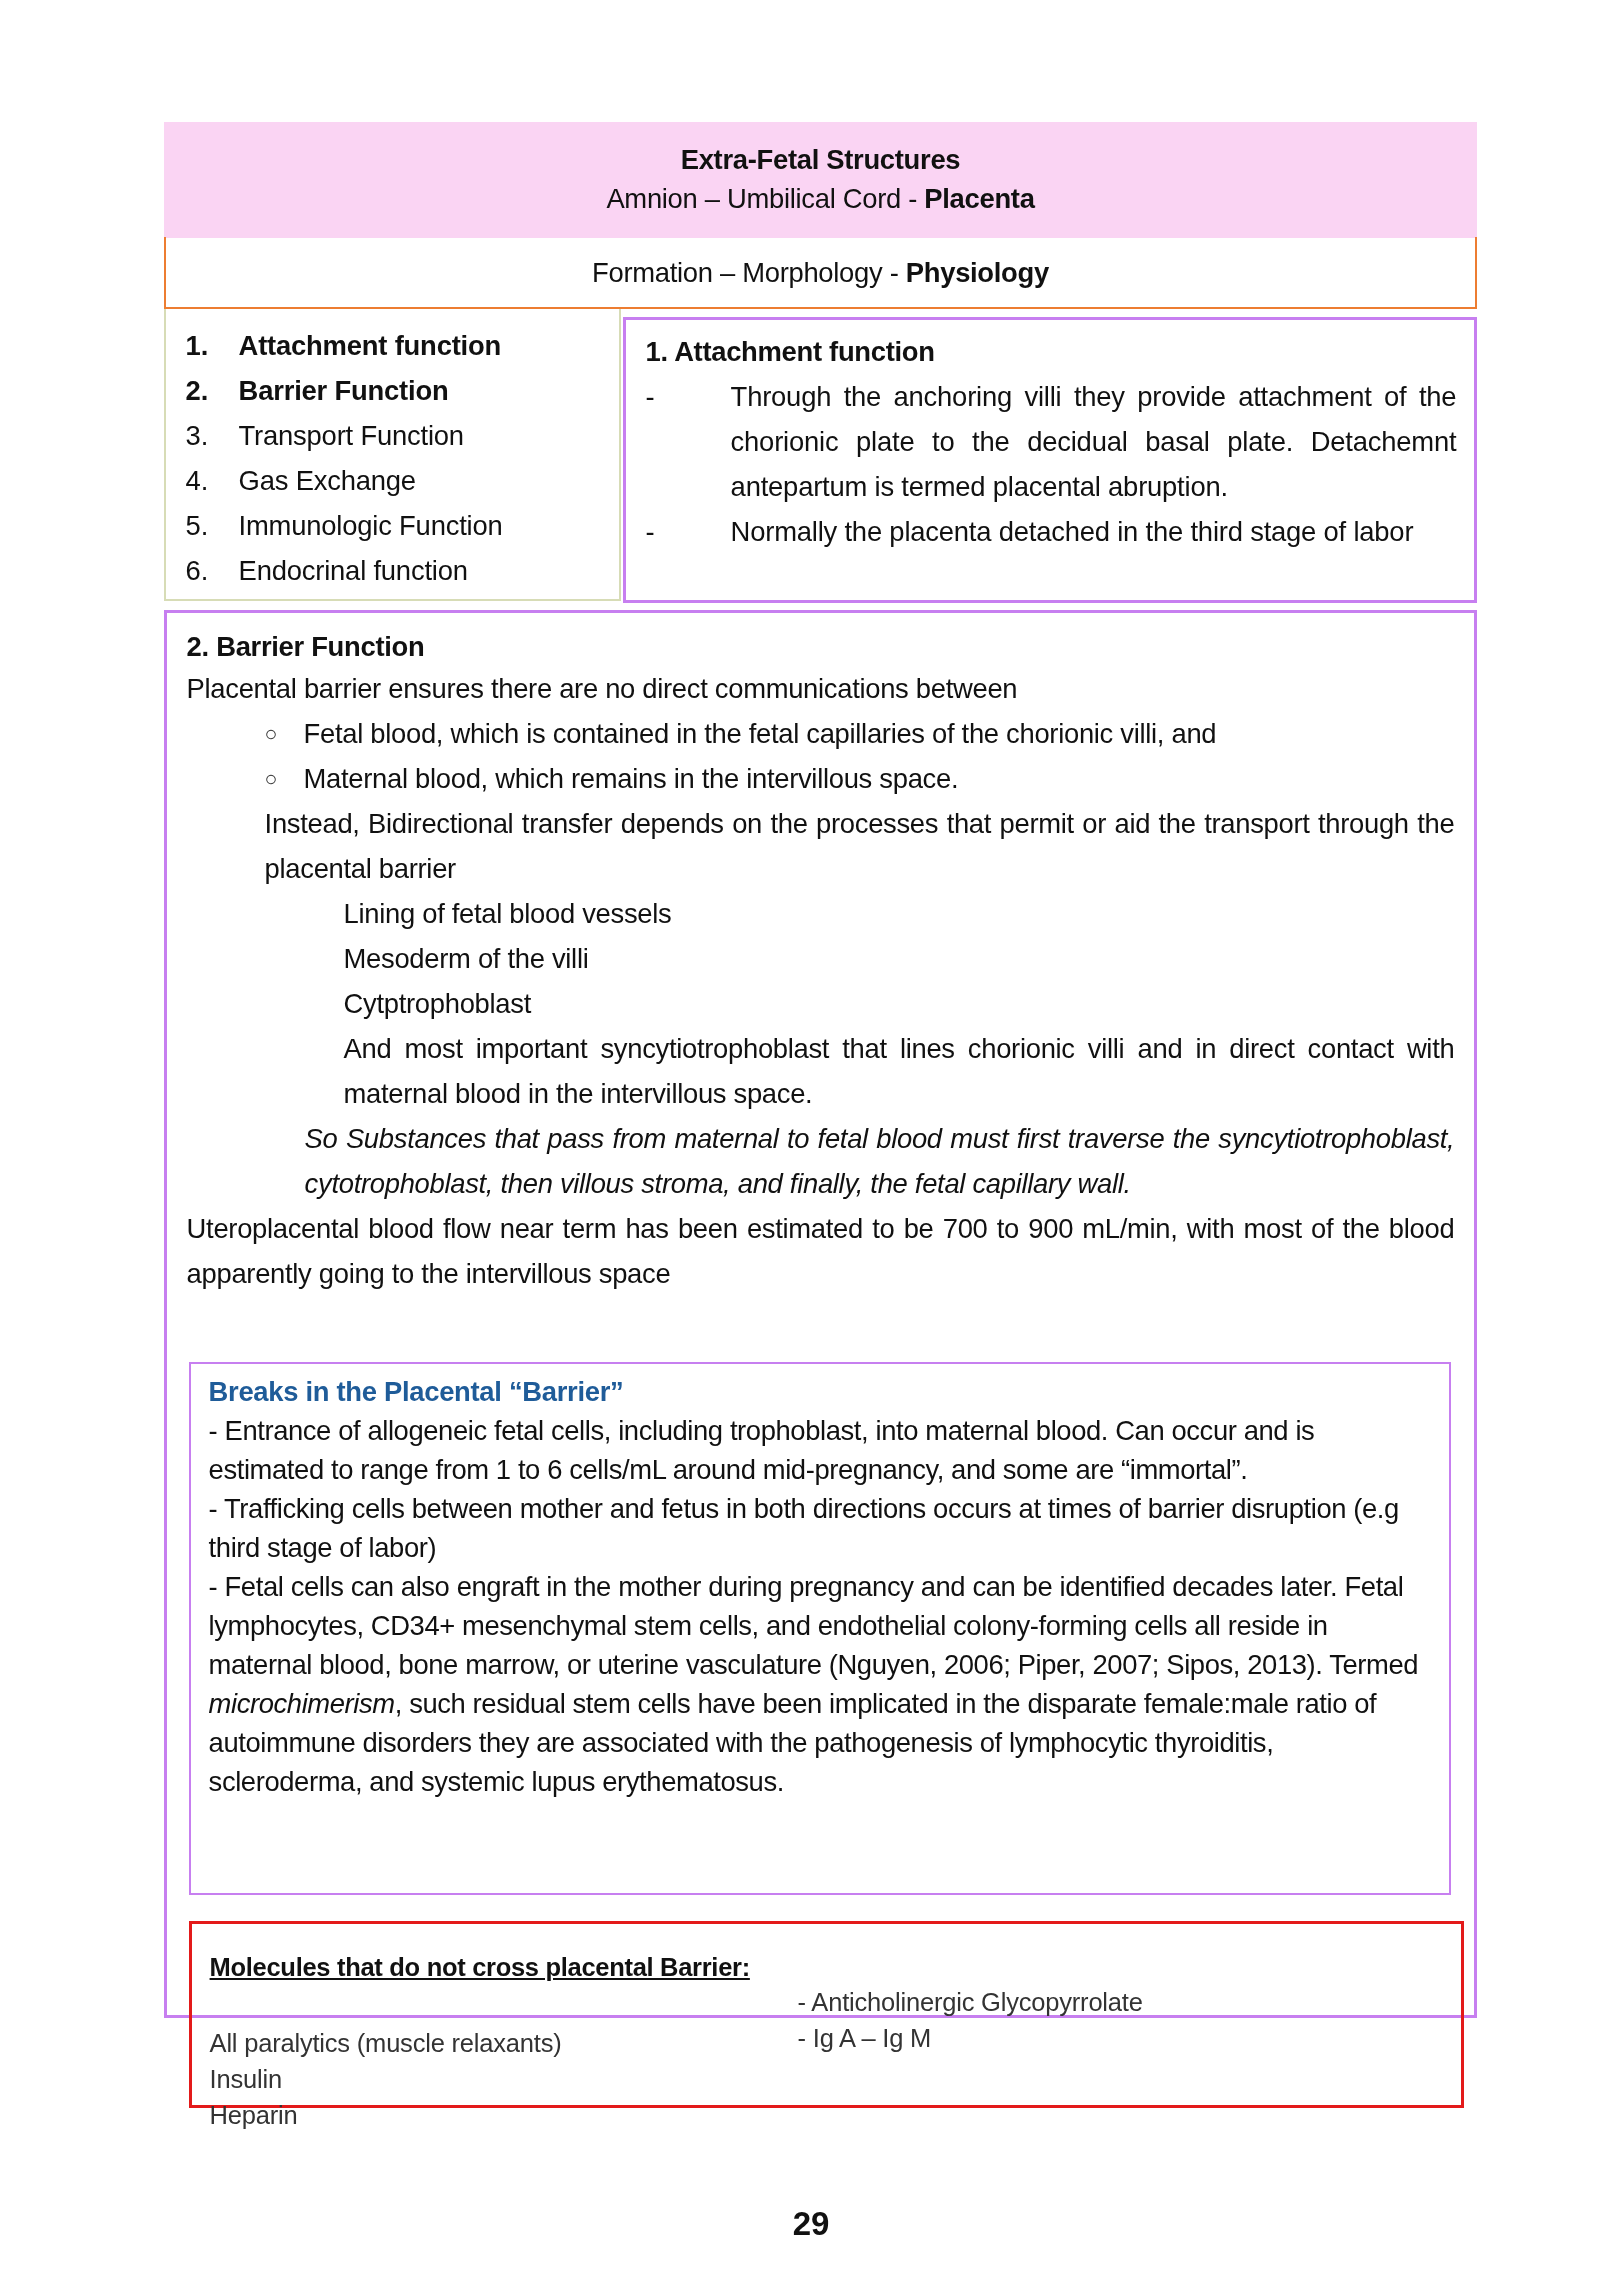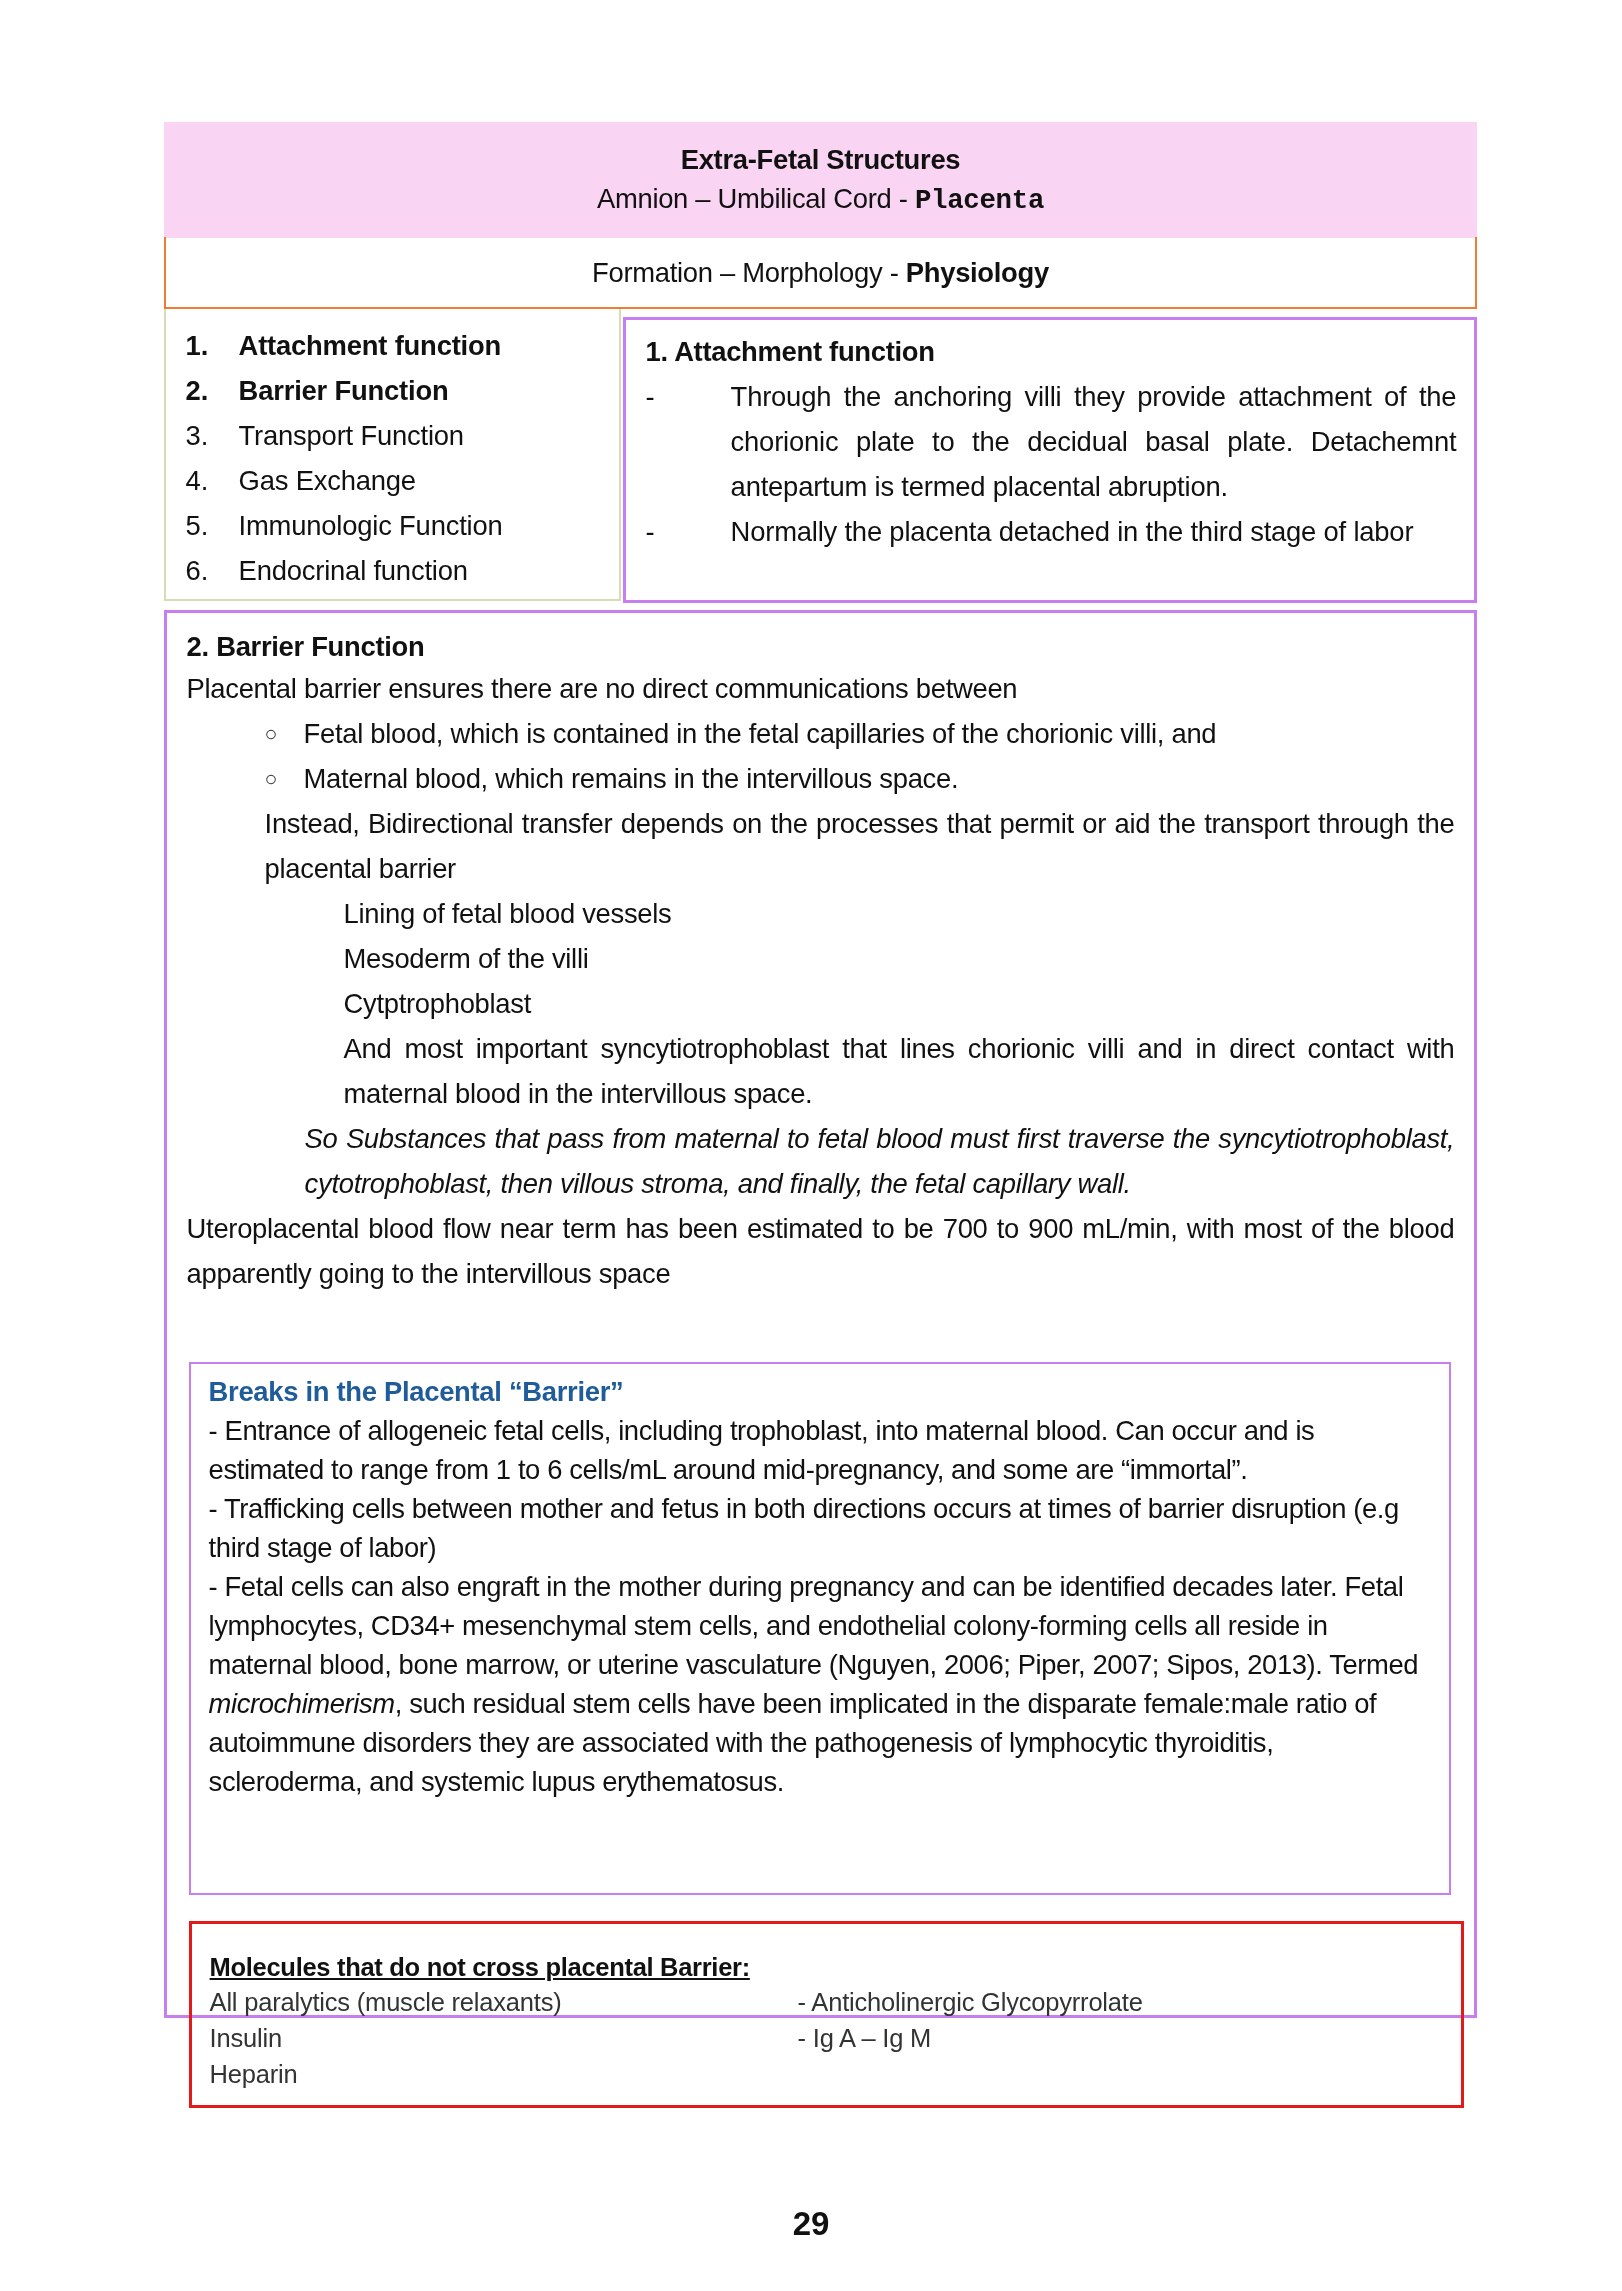--- a/index.html
+++ b/index.html
@@ -10,7 +10,7 @@
   #hdr { left: 164px; top: 122px; width: 1313px; height: 116px; background: #fad4f3; text-align: center; }
   #hdr .t1 { font-weight: bold; font-size: 27.4px; margin-top: 21.6px; letter-spacing: -0.3px; }
   #hdr .t2 { font-size: 27.4px; margin-top: 7.8px; letter-spacing: -0.3px; }
-  #hdr .t2 b { font-weight: bold; font-family: Liberation Mono, monospace; }
+  #hdr .t2 b { font-weight: bold; }
 
   #sub { left: 164px; top: 237px; width: 1313px; height: 72px; border: 2.9px solid #ed7d31; border-top: none; text-align: center; font-size: 27.4px; padding-top: 19.6px; letter-spacing: -0.3px; }
   #sub b { font-weight: bold; }

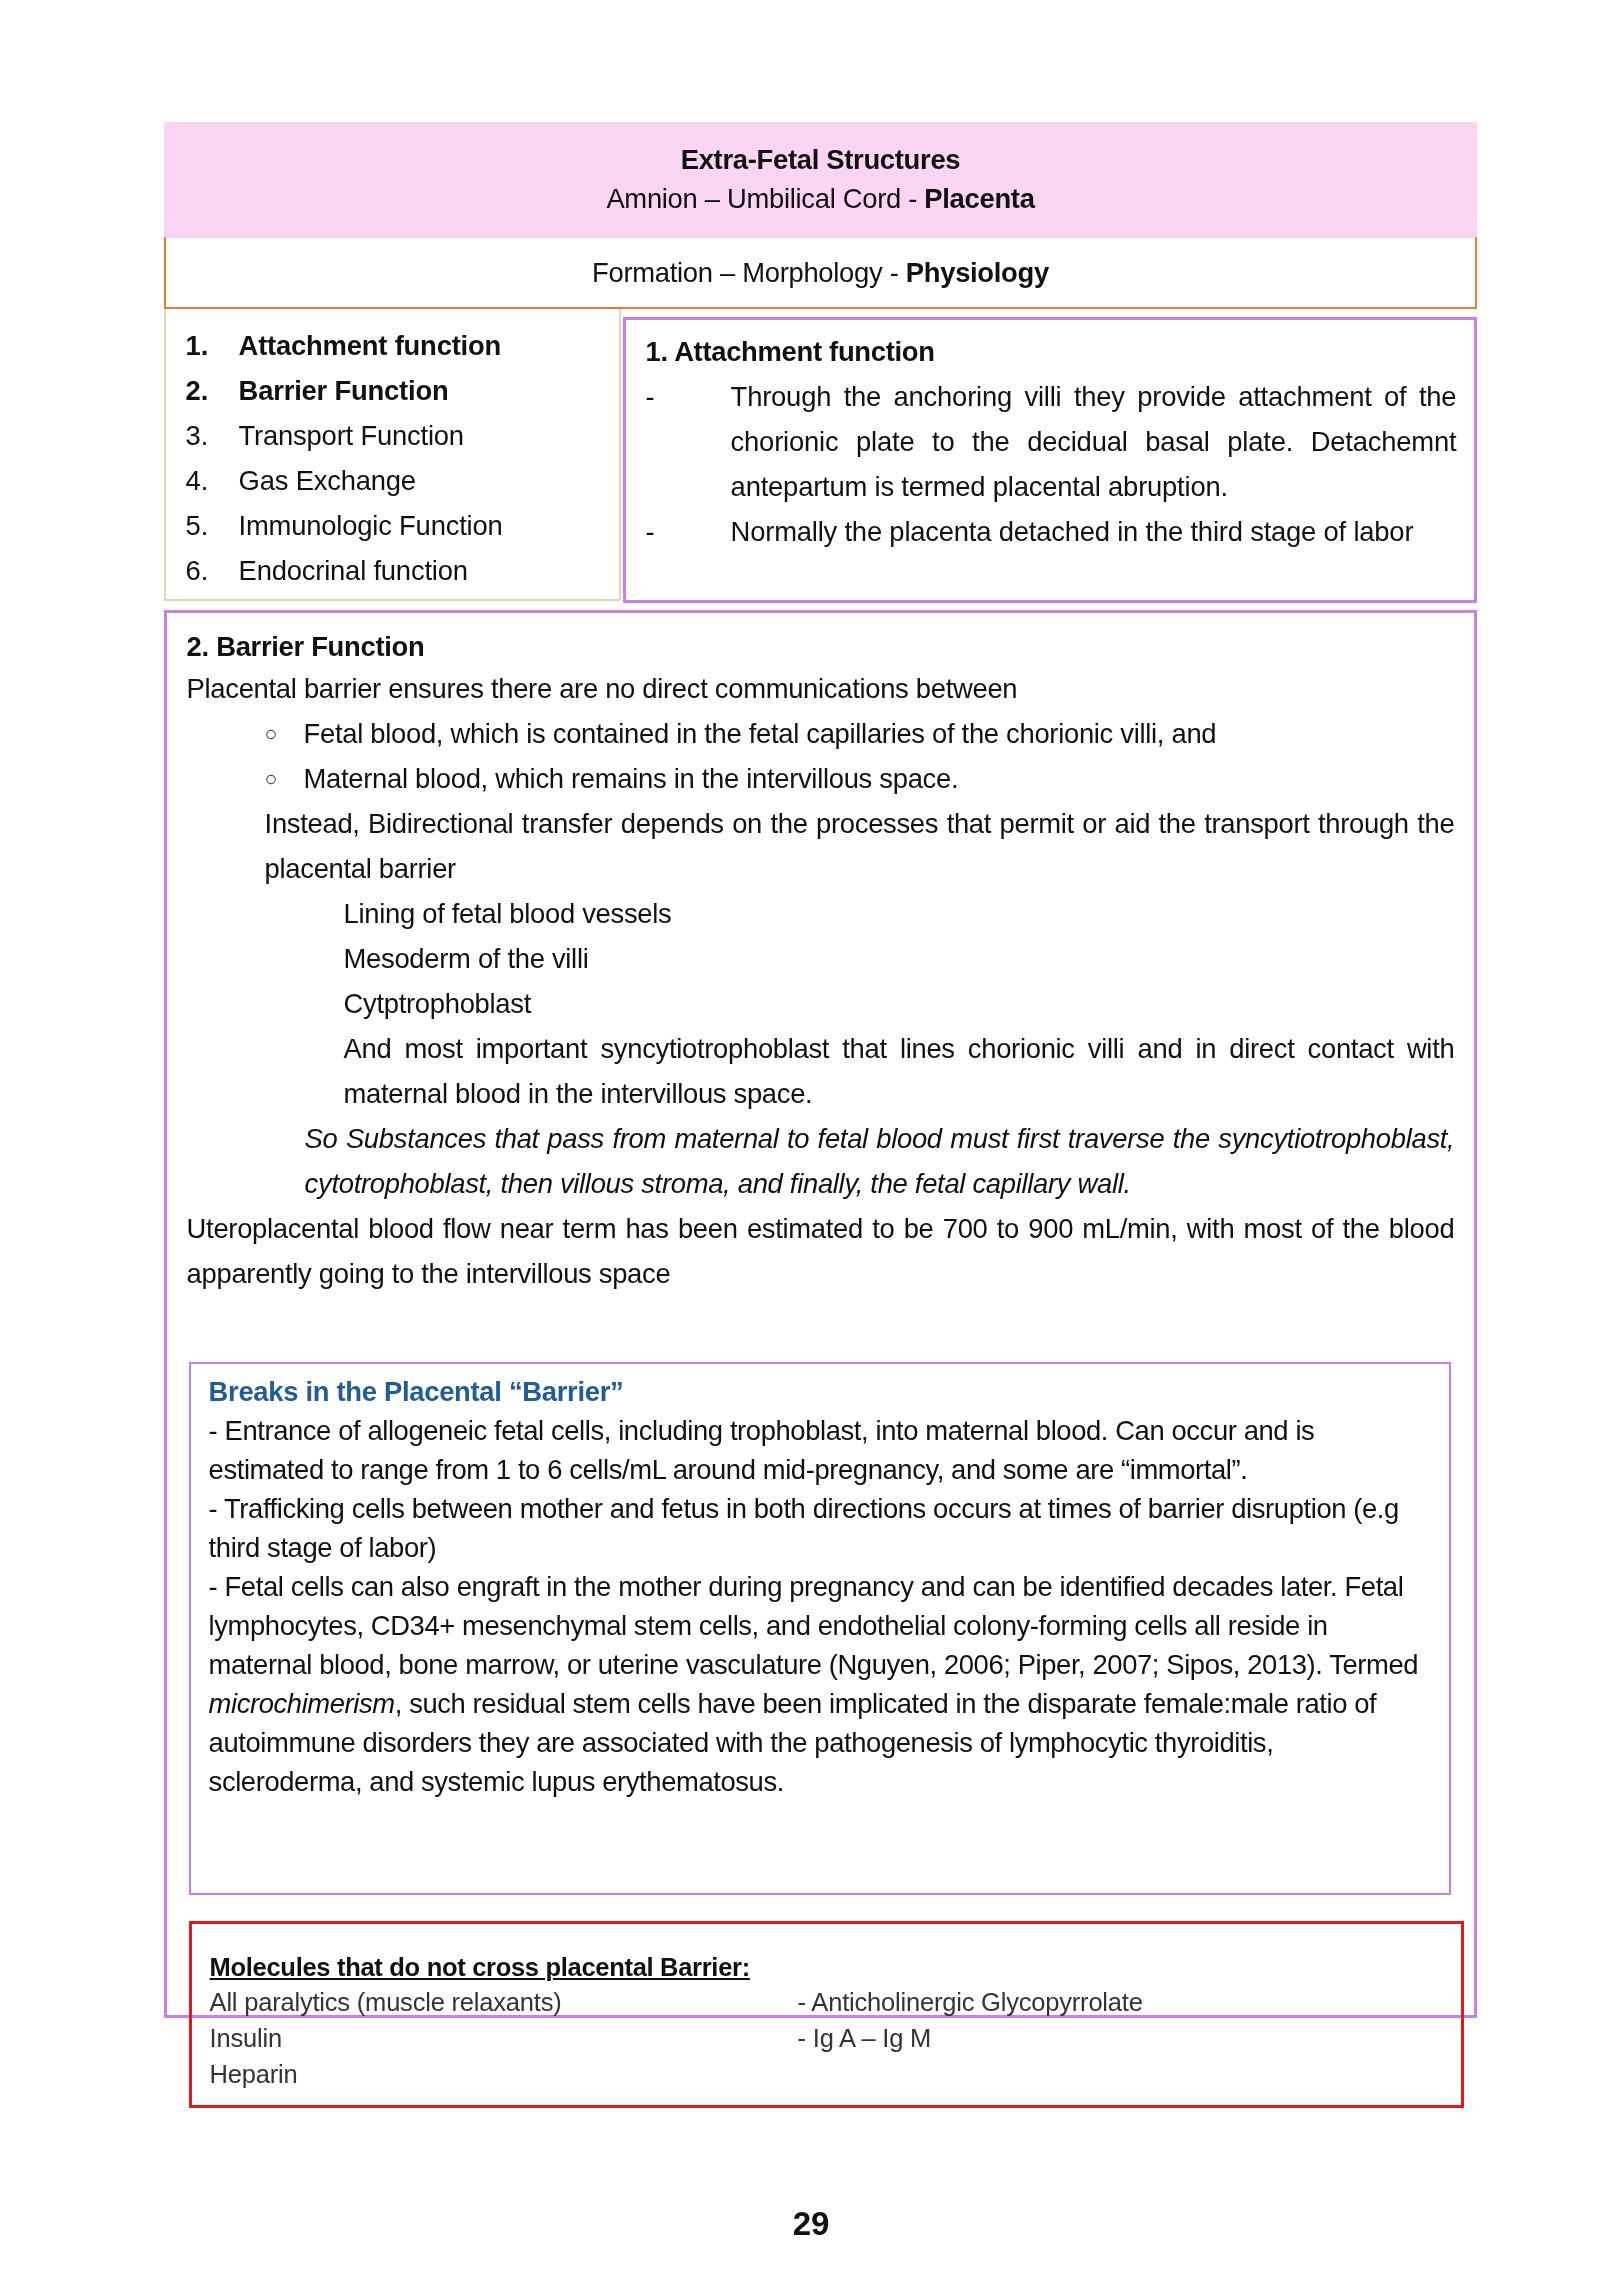--- a/index.html
+++ b/index.html
@@ -49,7 +49,7 @@
   #mol { left: 189px; top: 1921px; width: 1275px; height: 187px; border: 3.9px solid #e31a1a; padding: 27.4px 19.6px 0 17.6px; }
   #mol .mh { font-weight: bold; text-decoration: underline; font-size: 25.5px; line-height: 33px; letter-spacing: -0.3px; }
   #mol .cols { display: flex; }
-  #mol .col1 { width: 588px; }
+  #mol .col1 { width: 588px; margin-top: 41px; }
   #mol .col2 { flex: 1; }
   #mol .mi { font-size: 25.5px; line-height: 36px; color: #333; letter-spacing: -0.2px; }
 

